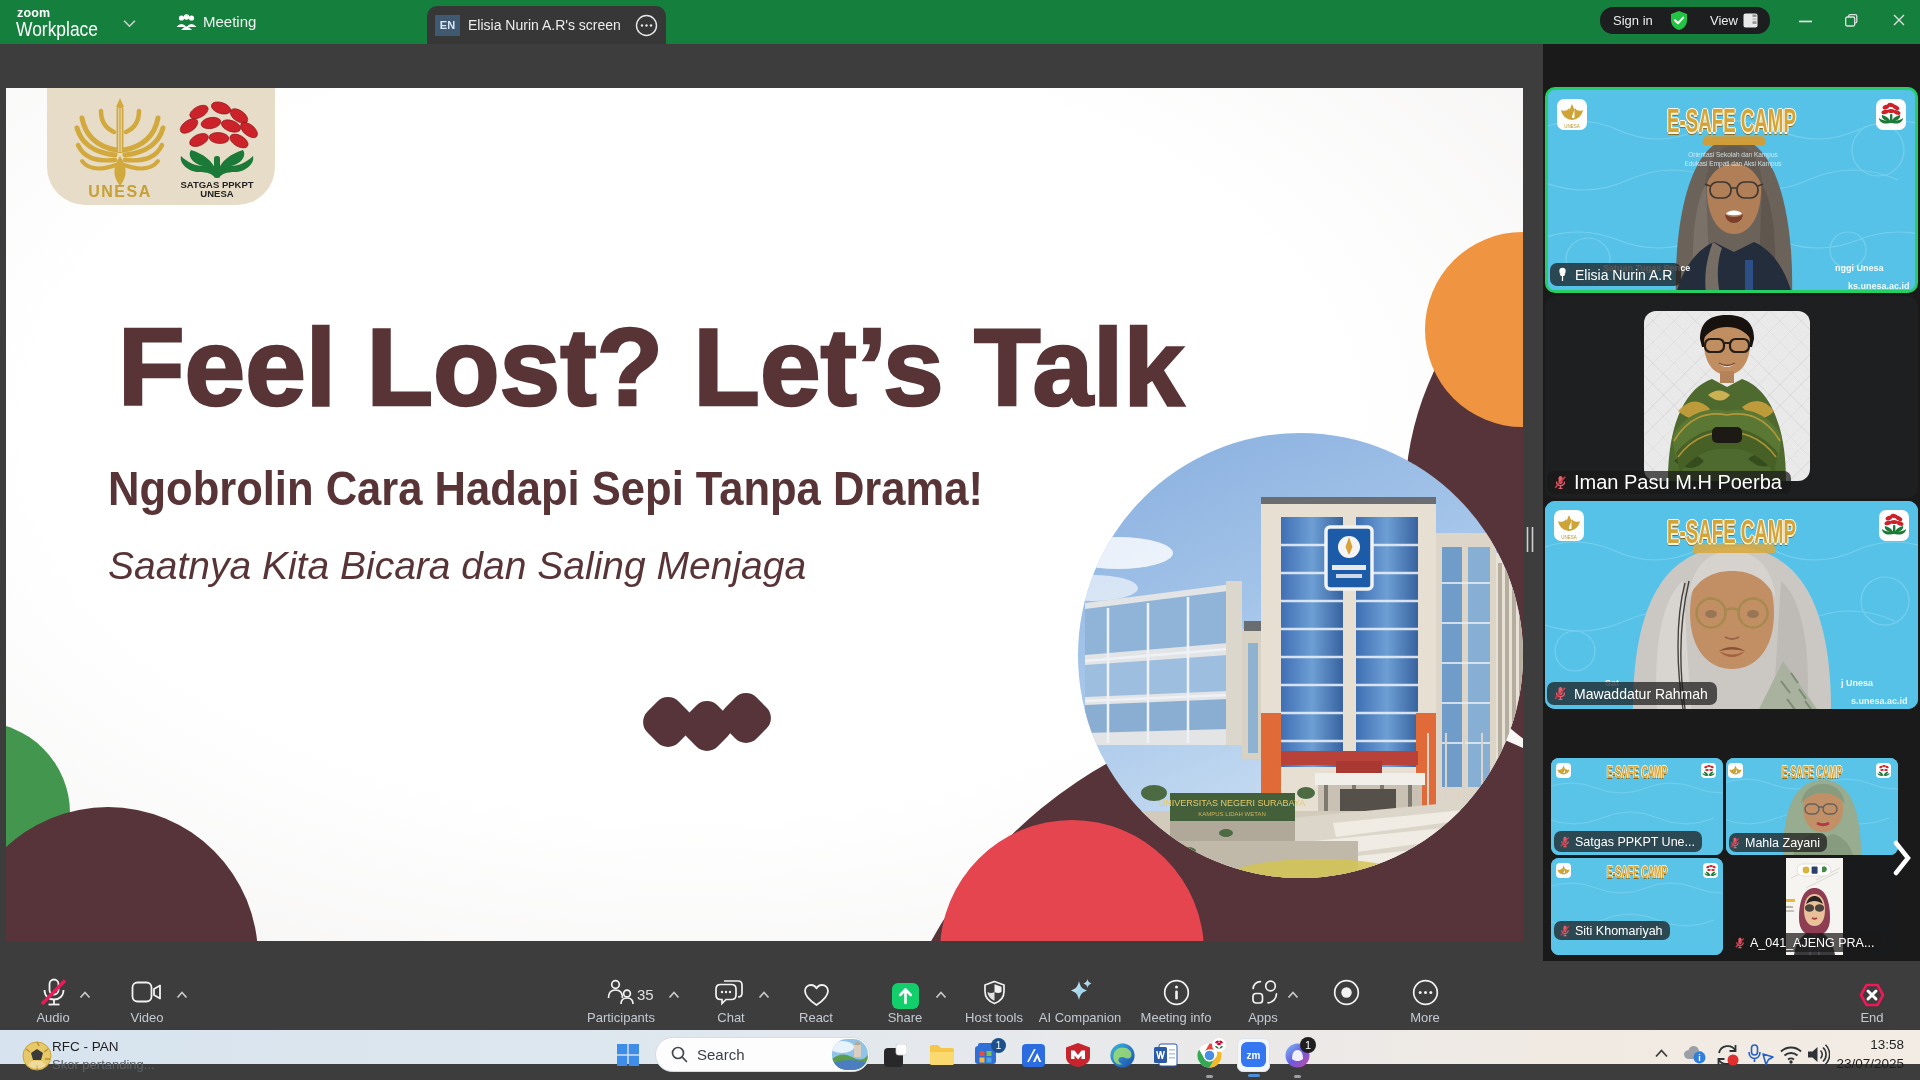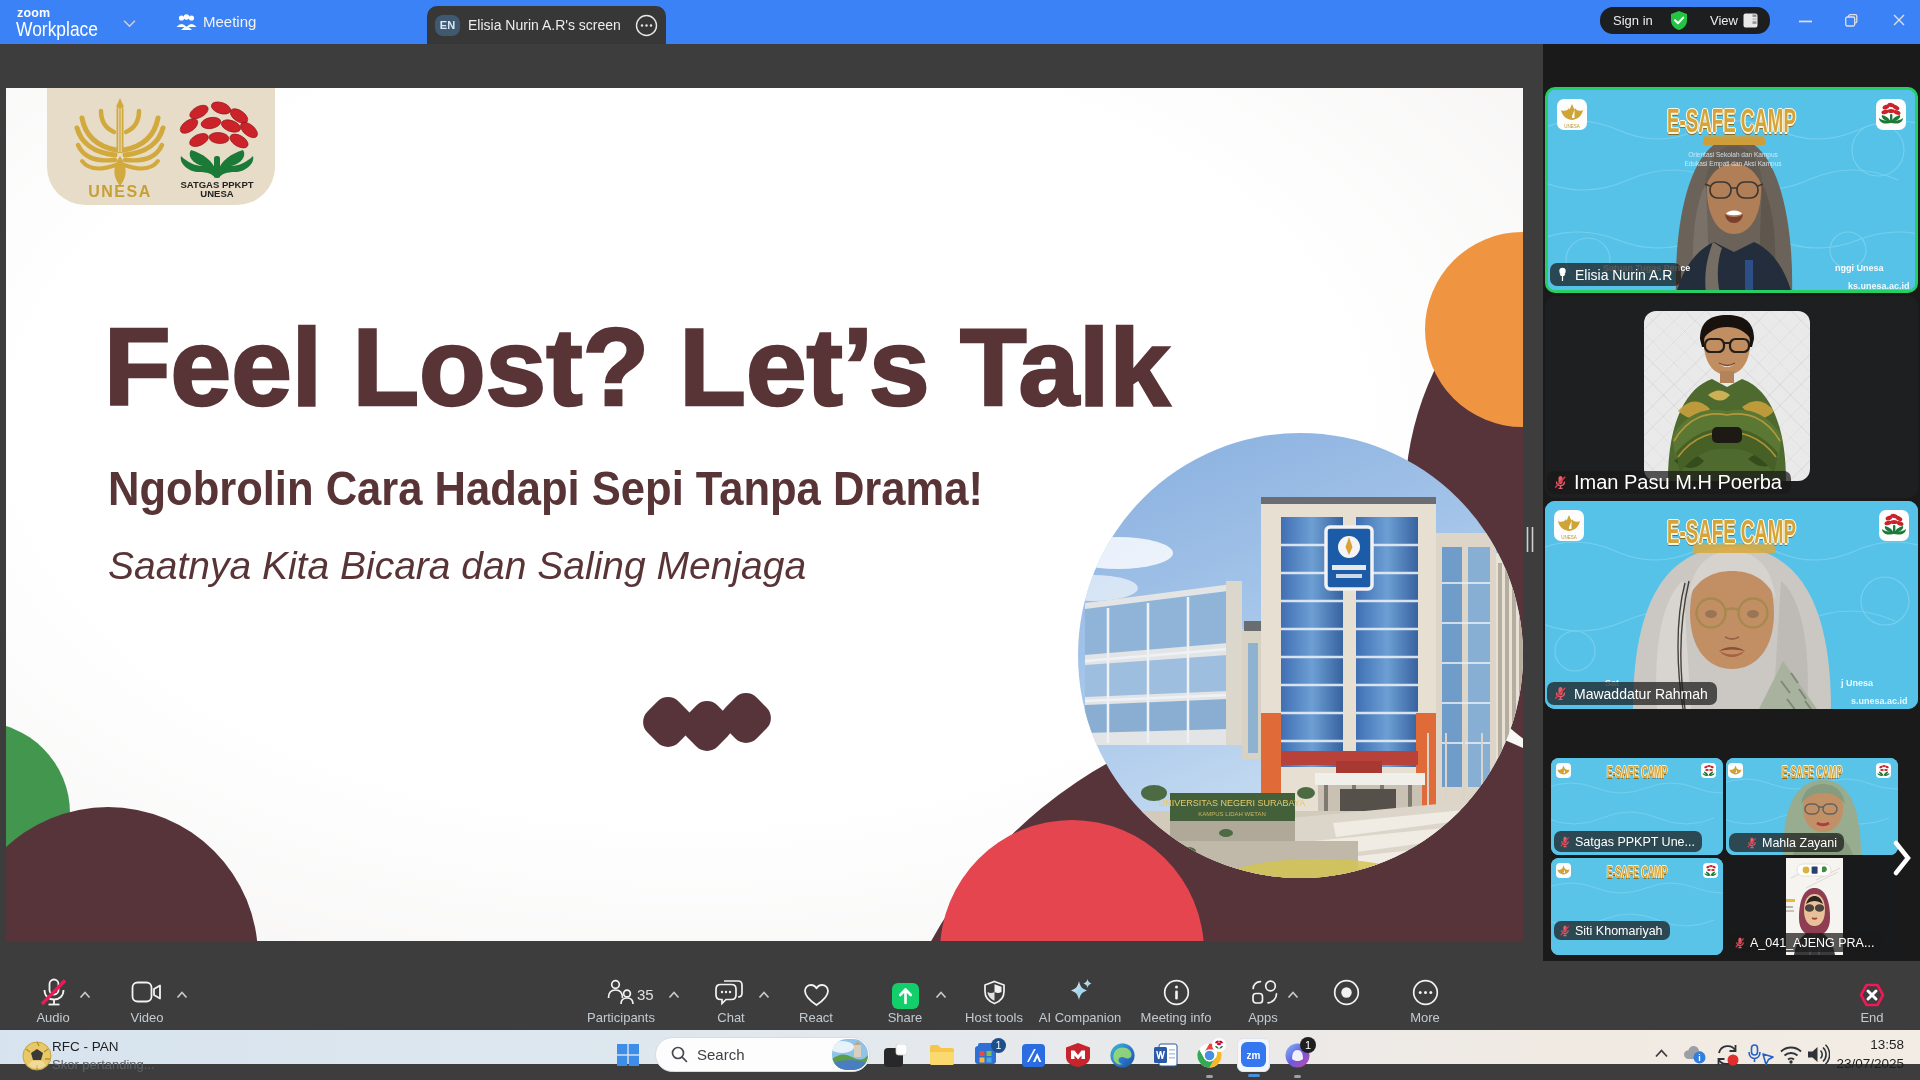--- a/index.html
+++ b/index.html
@@ -9,7 +9,7 @@
   #stage { position:relative; width:1920px; height:1080px; }
 
   
-  #titlebar { position:absolute; left:0; top:0; width:1920px; height:44px; background:#3b82f6; }
+  #titlebar { position:absolute; left:0; top:0; width:1920px; height:44px; background:#15803d; }
   #tab-active { position:absolute; left:427px; top:6px; width:239px; height:38px;
     background:#373737; border-radius:10px 10px 0 0; }
   .enbadge { position:absolute; left:8px; top:9px; width:25px; height:21px; background:#3f5971;

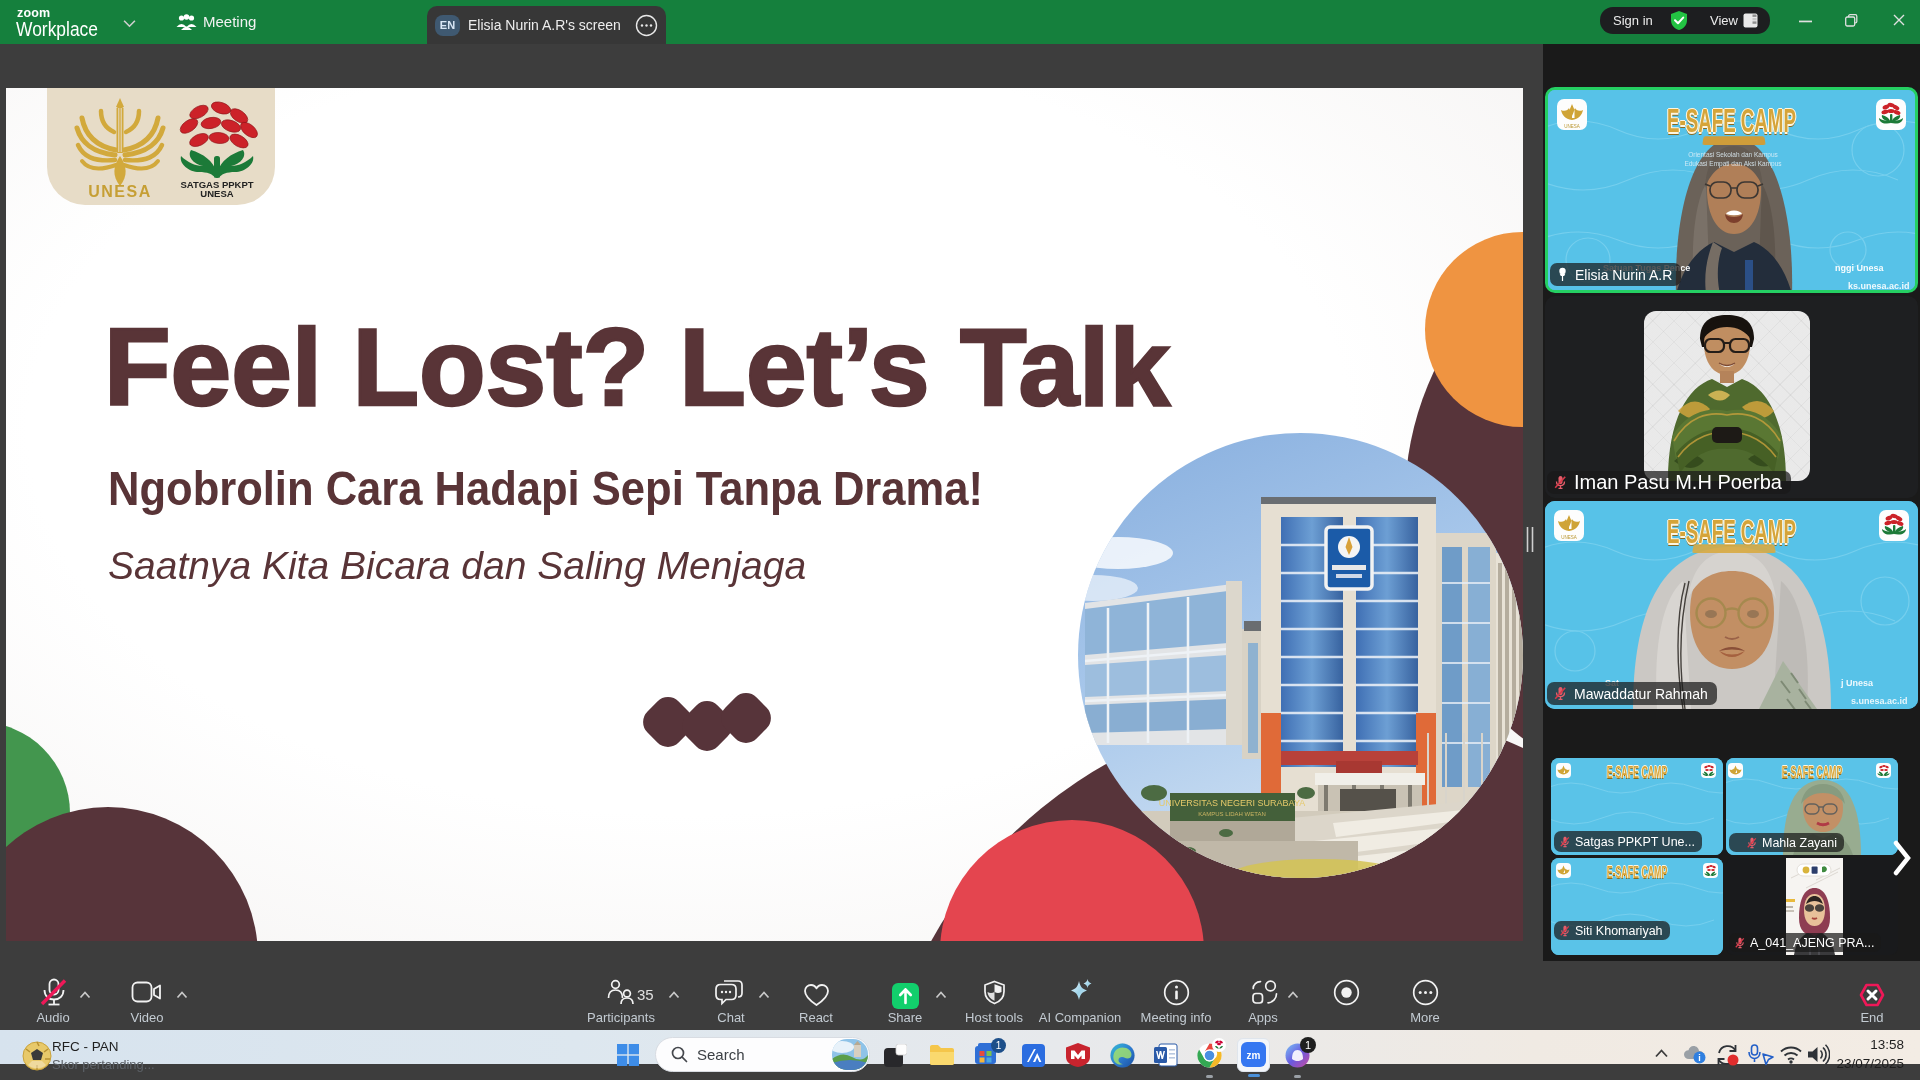--- a/index.html
+++ b/index.html
@@ -13,7 +13,7 @@
   #tab-active { position:absolute; left:427px; top:6px; width:239px; height:38px;
     background:#373737; border-radius:10px 10px 0 0; }
   .enbadge { position:absolute; left:8px; top:9px; width:25px; height:21px; background:#3f5971;
-    border-radius:8px; color:#d9e7f5; font-size:11px; font-weight:bold; text-align:center; line-height:21px; }
+    border-radius:0; color:#d9e7f5; font-size:11px; font-weight:bold; text-align:center; line-height:21px; }
   #signbox { position:absolute; left:1600px; top:7px; width:170px; height:27px; background:#1d1e20; border-radius:13px; }
 
   

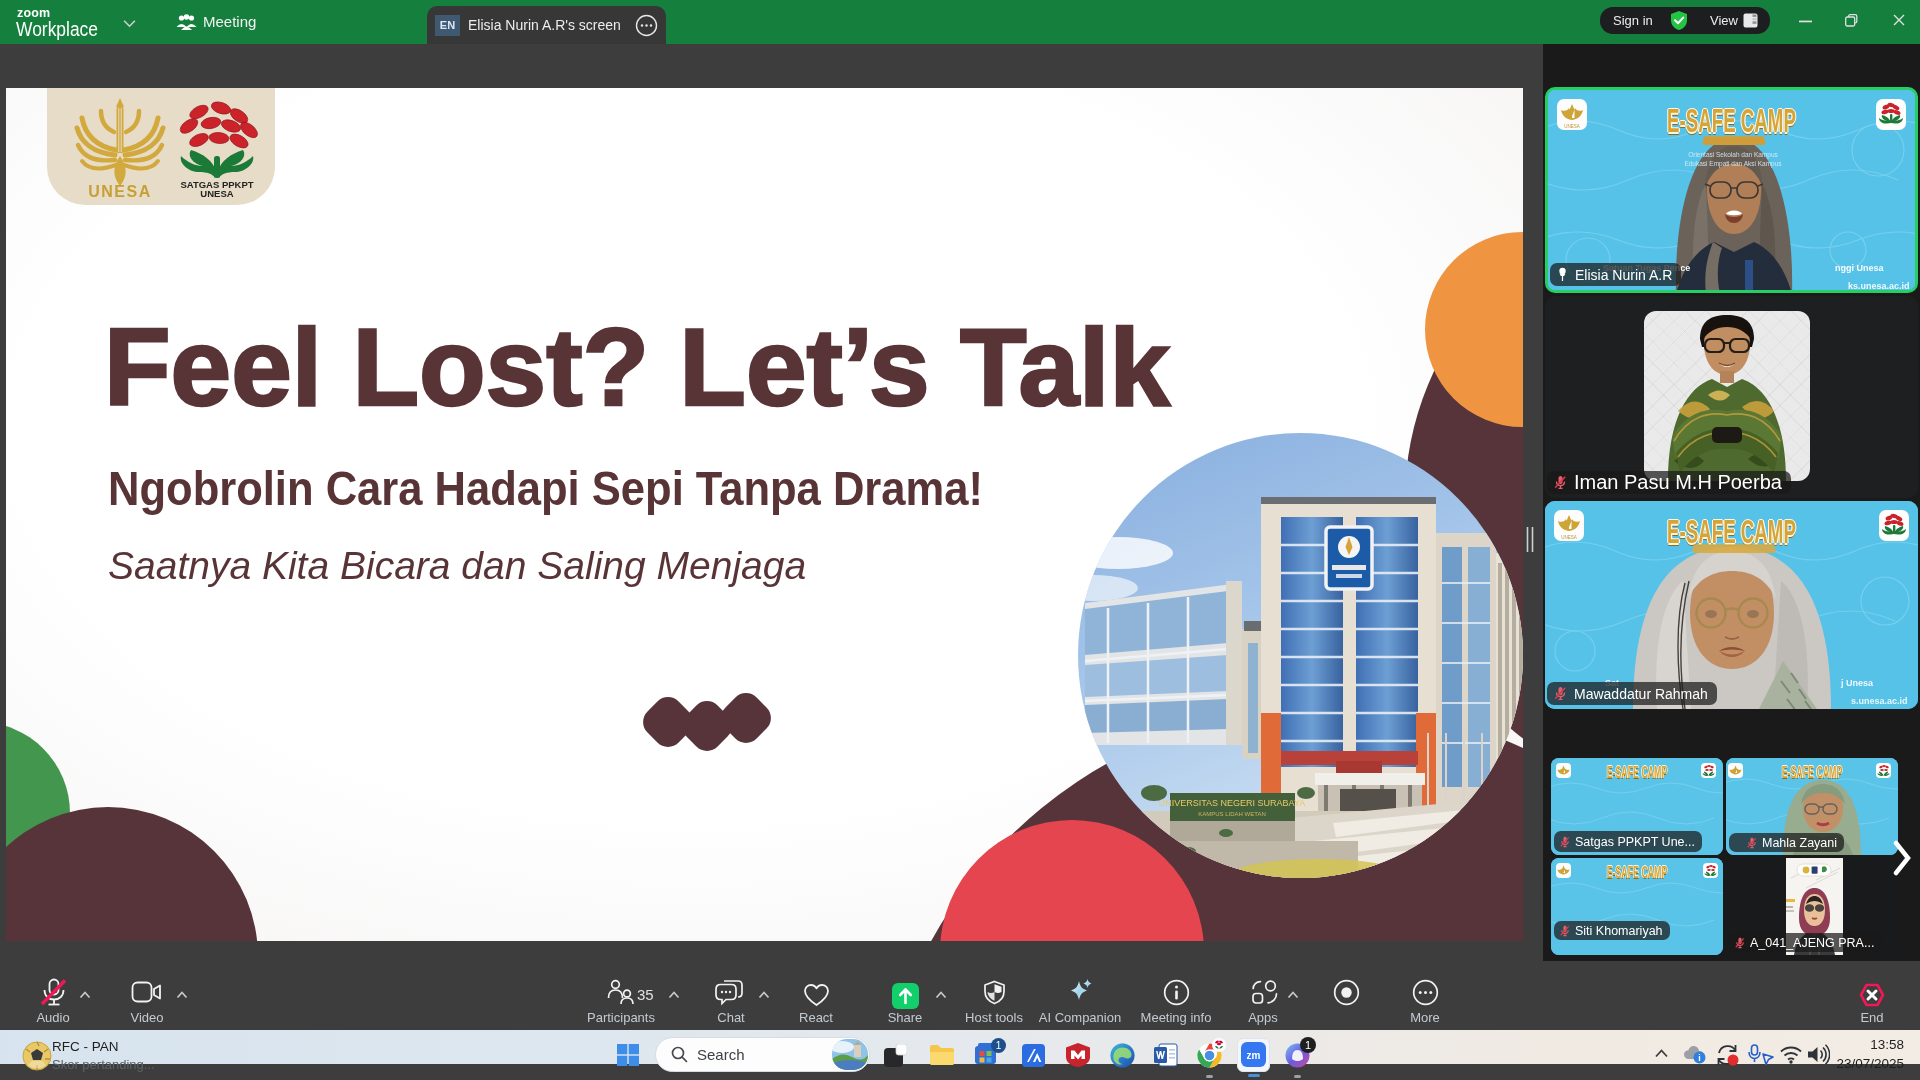--- a/index.html
+++ b/index.html
@@ -588,7 +588,7 @@
       </svg>
     </div>
 
-    <div class="abs" id="title1" style="left:98px; top:225px; font-size:109px; font-weight:bold; color:#593437; letter-spacing:0px; line-height:1; -webkit-text-stroke:2.5px #593437;">Feel Lost? Let’s Talk</div>
+    <div class="abs" id="title1" style="left:112px; top:225px; font-size:109px; font-weight:bold; color:#593437; letter-spacing:0px; line-height:1; -webkit-text-stroke:2.5px #593437;">Feel Lost? Let’s Talk</div>
     <div class="abs" id="title2" style="left:102px; top:377px; font-size:48px; font-weight:bold; color:#593437; line-height:1; transform:scaleX(0.907); transform-origin:left top;">Ngobrolin Cara Hadapi Sepi Tanpa Drama!</div>
     <div class="abs" id="title3" style="left:102px; top:458px; font-size:39px; font-style:italic; font-weight:500; color:#593437; line-height:1;">Saatnya Kita Bicara dan Saling Menjaga</div>
 

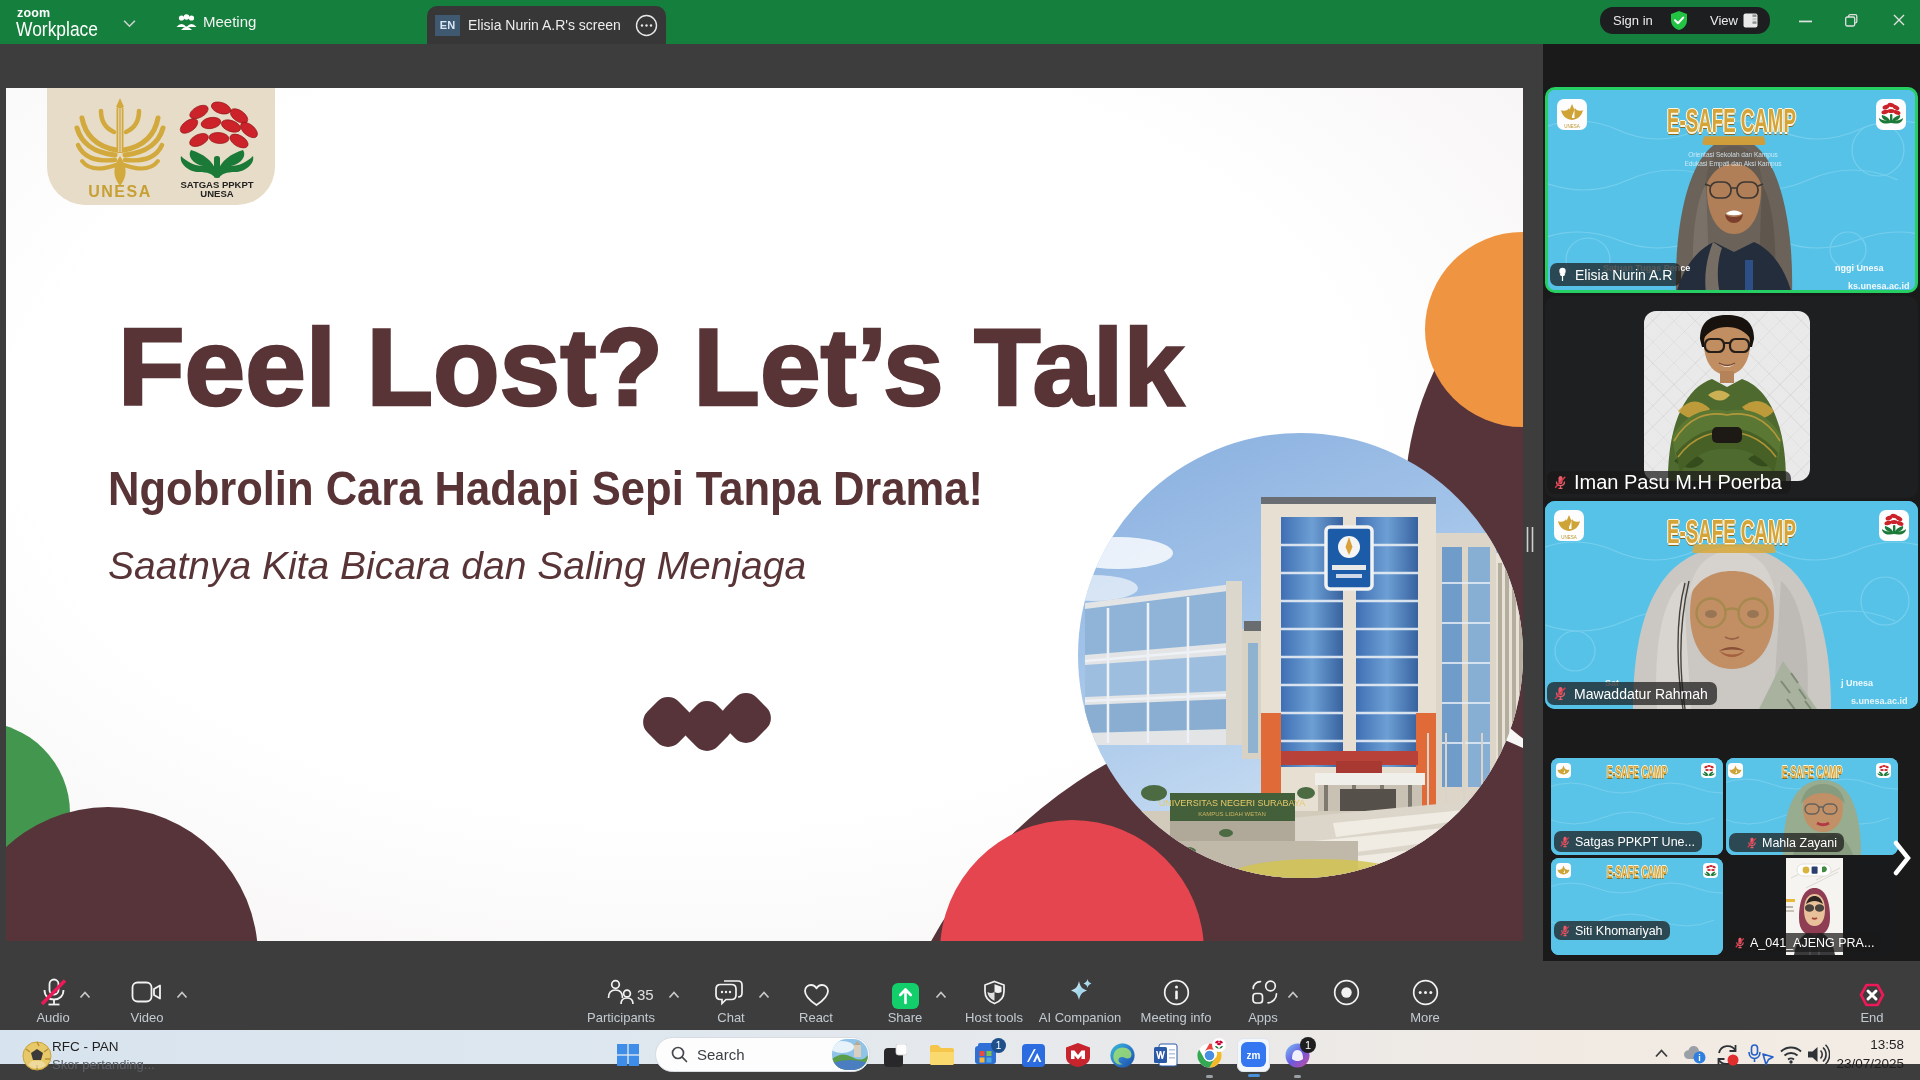--- a/index.html
+++ b/index.html
@@ -324,7 +324,7 @@
         <path d="M67 97 C71 84 79 78 87 76 L97 80 L107 76 C115 78 123 84 127 97 Z" fill="#879b7f"></path>
       </svg>
       <div class="esc2 abs">E-SAFE CAMP</div>
-      <div class="namelab" style="left:3px; bottom:3px; height:19px; padding:0 7px 0 17px; font-size:12.5px;">
+      <div class="namelab" style="left:3px; bottom:3px; height:19px; padding:0 7px 0 0; font-size:12.5px;">
         <svg width="12" height="12" viewBox="0 0 15 15" style="margin-right:4px;">
             <path d="M5.5 3.2 C5.5 1.8 6.4 1 7.5 1 C8.6 1 9.5 1.8 9.5 3.2 V7 C9.5 8.4 8.6 9.2 7.5 9.2 C6.4 9.2 5.5 8.4 5.5 7 Z" fill="#e35d6a"></path>
             <path d="M3.5 6.5 C3.5 9 5.2 10.6 7.5 10.6 C9.8 10.6 11.5 9 11.5 6.5 M7.5 10.6 V13 M5.5 13.3 H9.5" stroke="#e35d6a" stroke-width="1.3" fill="none"></path>

